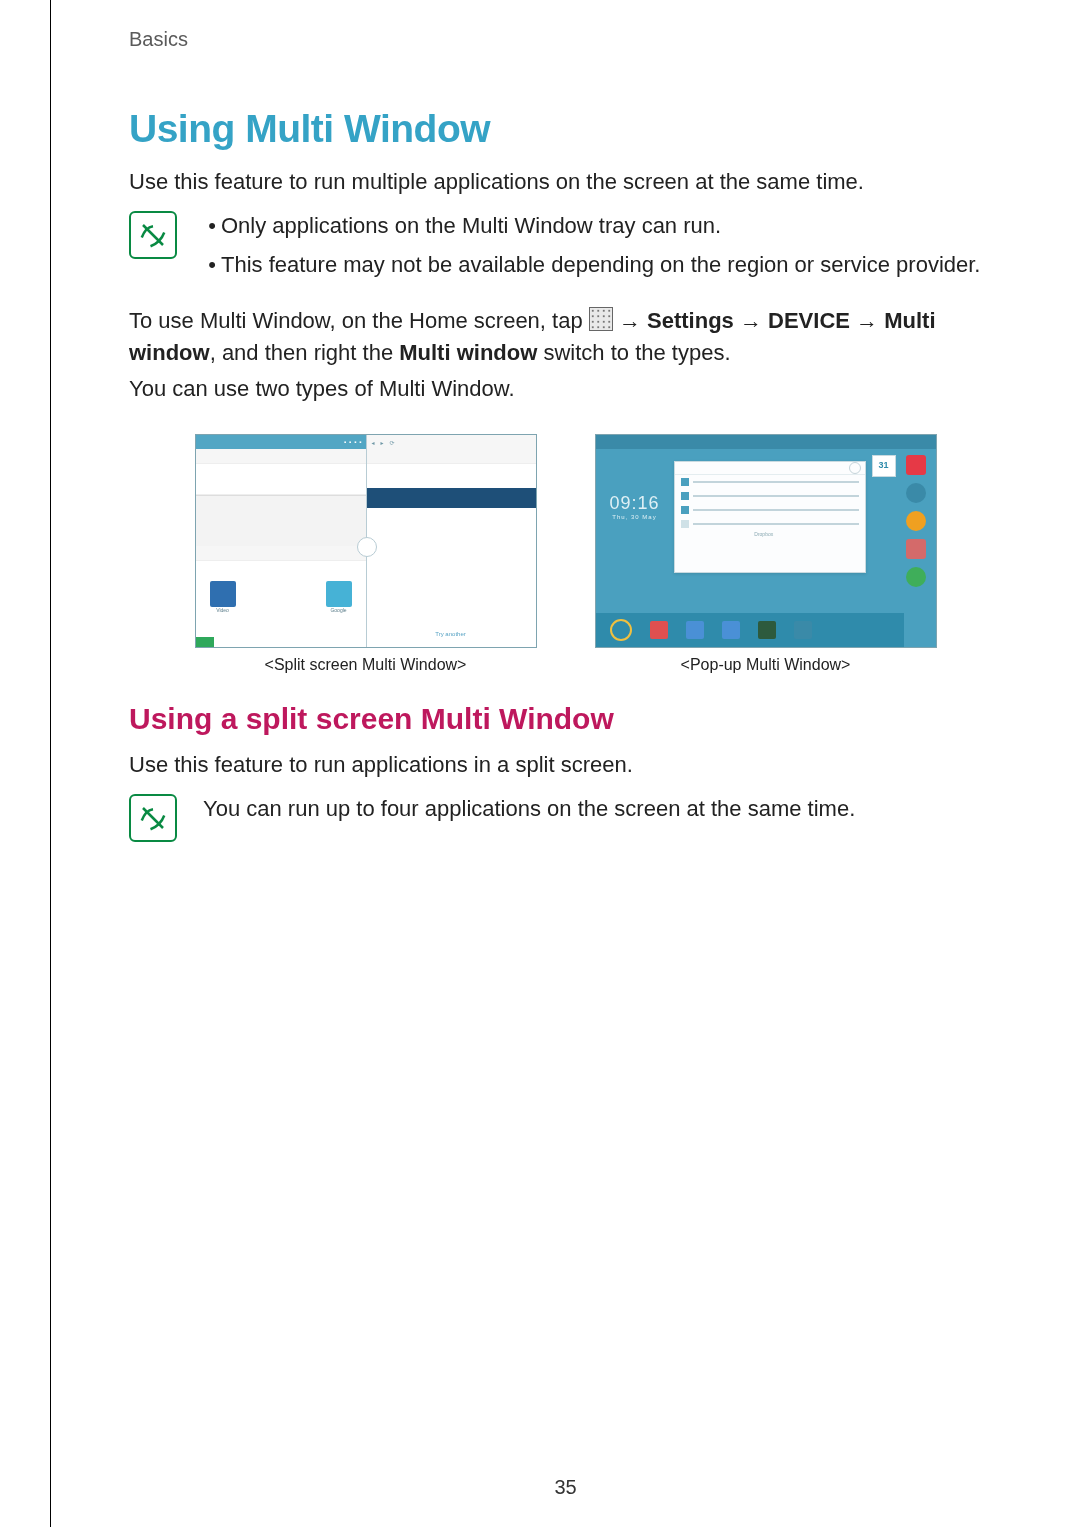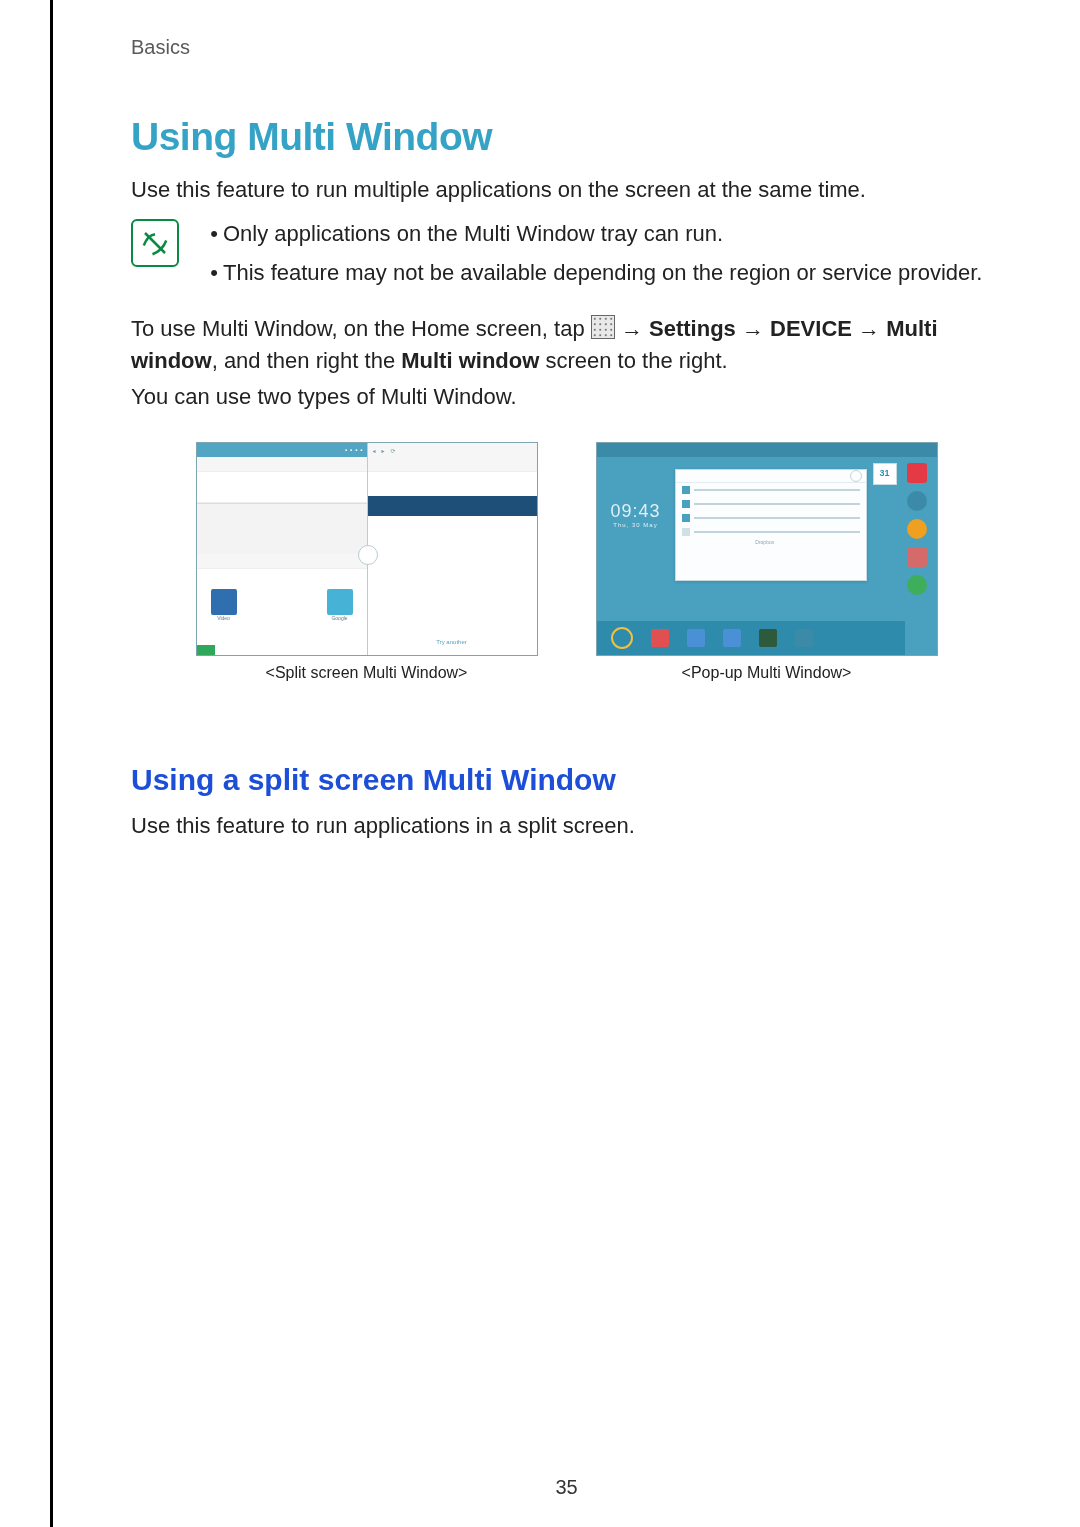--- a/index.html
+++ b/index.html
@@ -14,8 +14,8 @@
     box-sizing: border-box;
   }
   .page {
-    padding: 36px 78px 0 78px;
-    border-left: 3px solid #000000;
+    padding: 28px 78px 0 78px;
+    border-left: 1px solid #000000;
     margin-left: 50px;
     height: 100%;
     box-sizing: border-box;

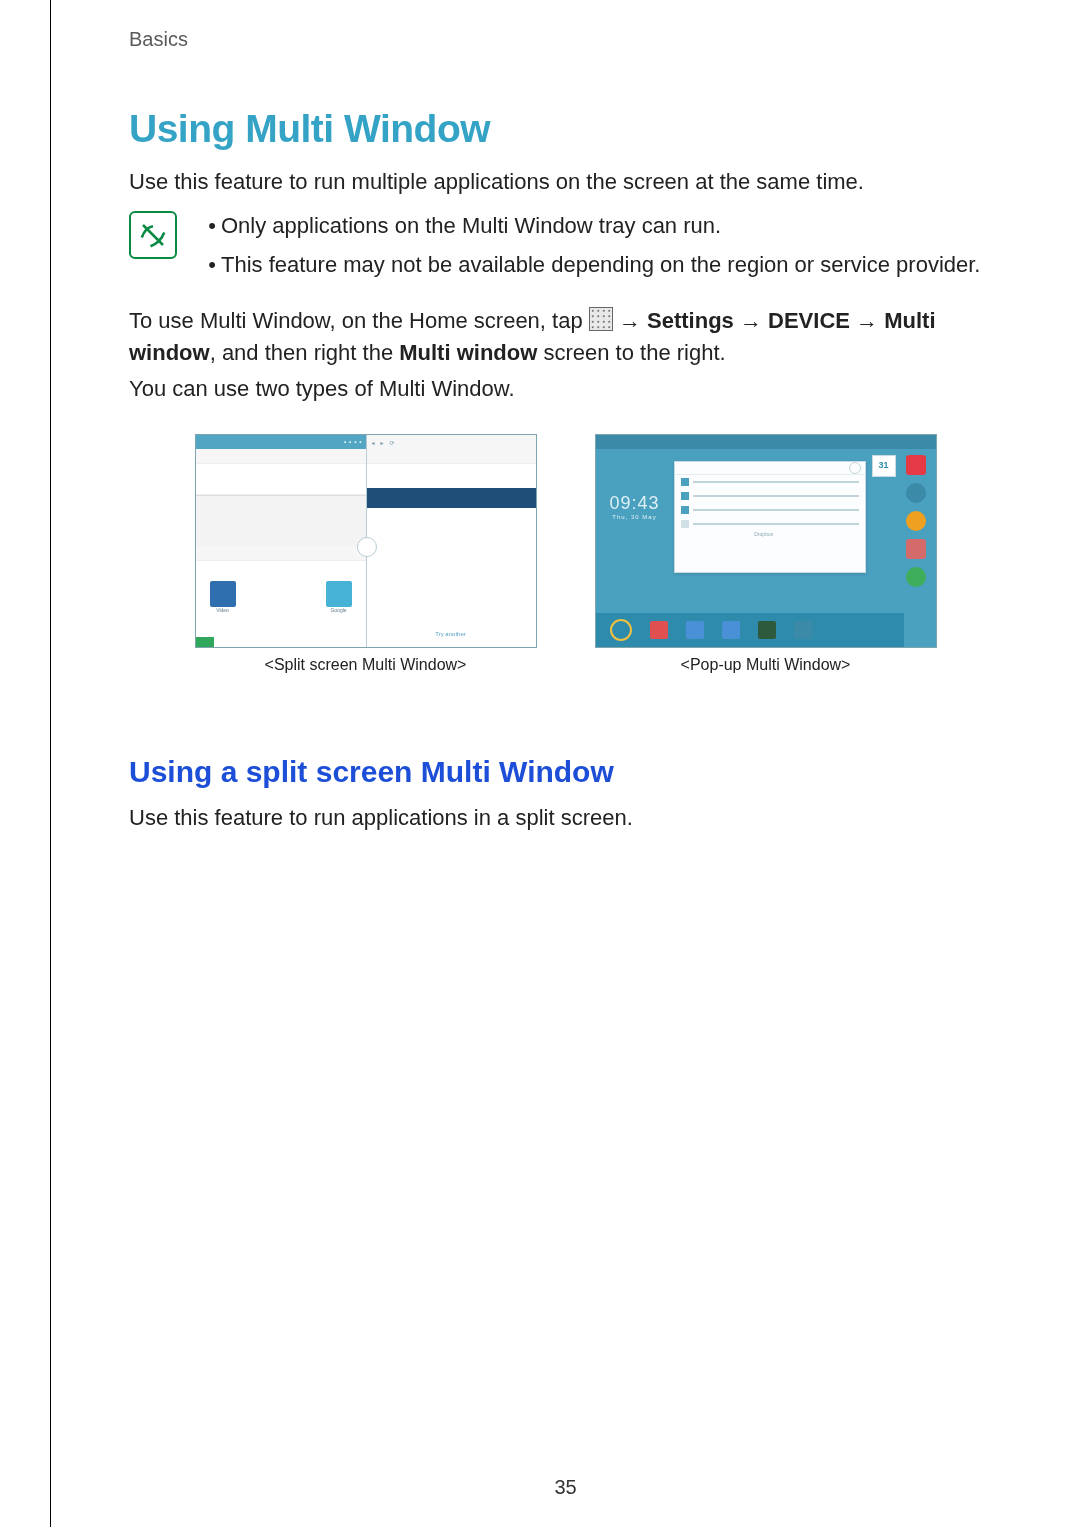--- a/index.html
+++ b/index.html
@@ -193,7 +193,7 @@
   </div>
 
   <p class="instr">
-    <span>To use Multi Window, on the Home screen, tap </span><span class="apps-icon"></span><span> → </span><span class="bold">Settings</span><span> → </span><span class="bold">DEVICE</span><span> → </span><span class="bold">Multi window</span><span>, and then right the </span><span class="bold">Multi window</span><span> screen to the right.</span>
+    <span>To use Multi Window, on the Home screen, tap </span><span class="apps-icon"></span><span> → </span><span class="bold">Settings</span><span> → </span><span class="bold">DEVICE</span><span> → </span><span class="bold">Multi window</span><span>, and then right the </span><span class="bold">Multi window</span><span> switch to the types.</span>
   </p>
 
   <p class="body">You can use two types of Multi Window.</p>

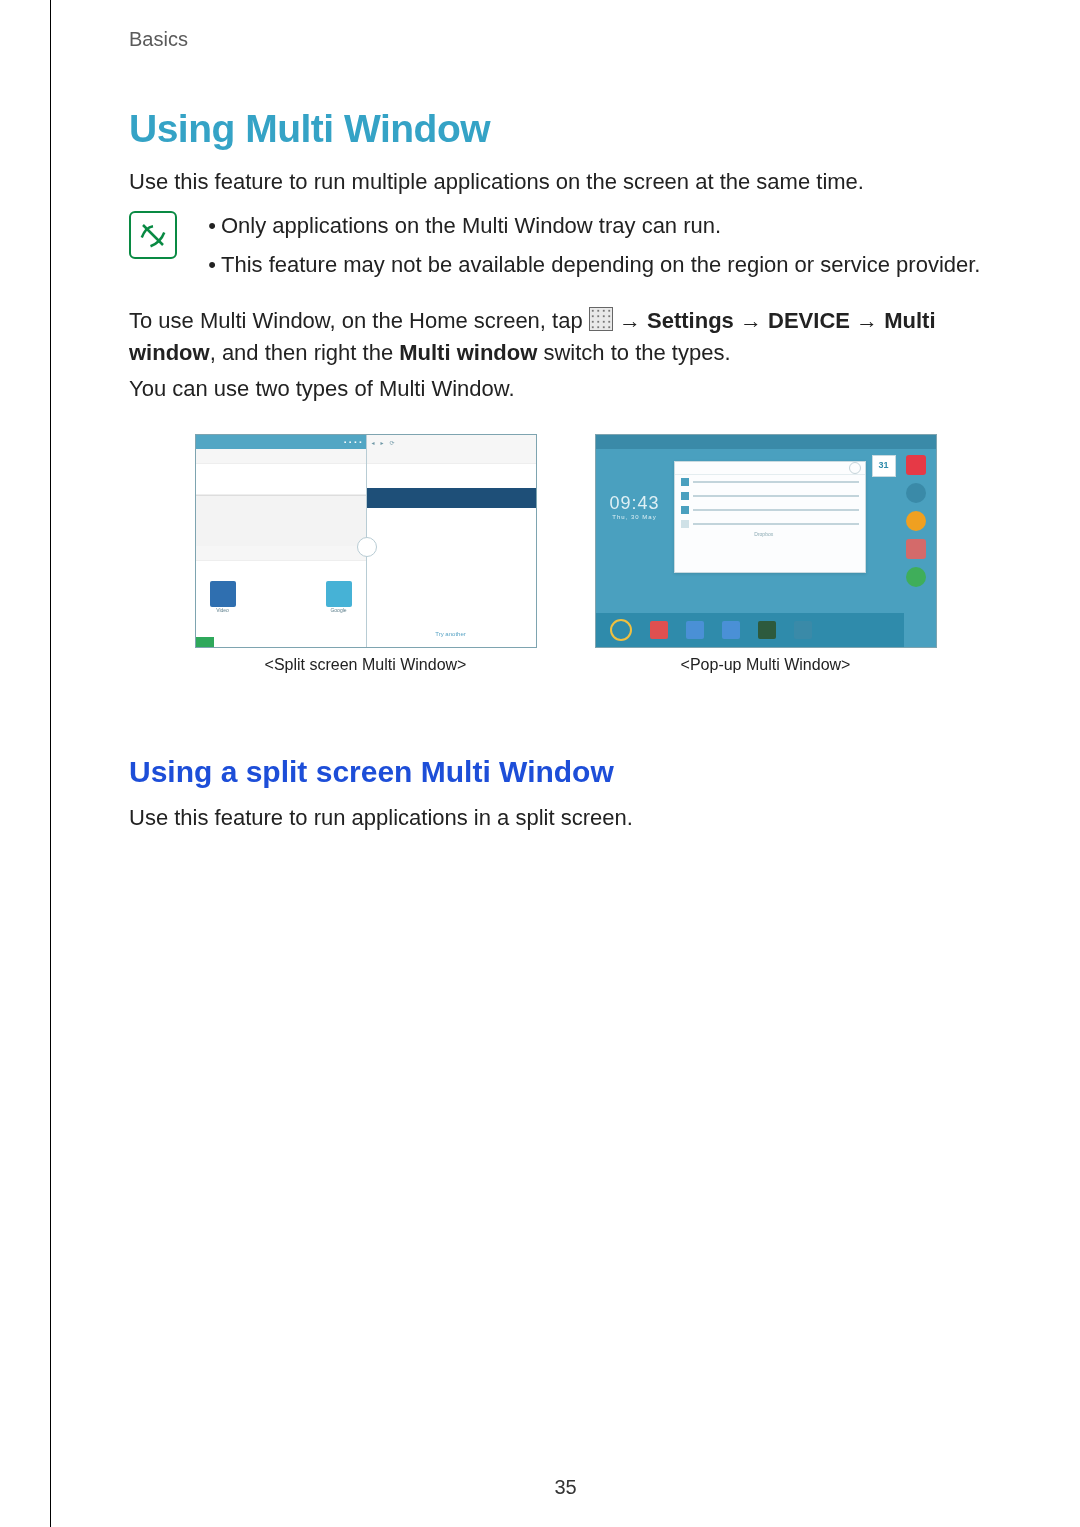--- a/index.html
+++ b/index.html
@@ -245,7 +245,7 @@
       <div class="shot popup">
         <div class="topbar"></div>
         <div class="clock">
-          <div class="t">09:43</div>
+          <div class="t">09:16</div>
           <div style="font-size:6px;">Thu, 30 May</div>
         </div>
         <div class="cal">31</div>

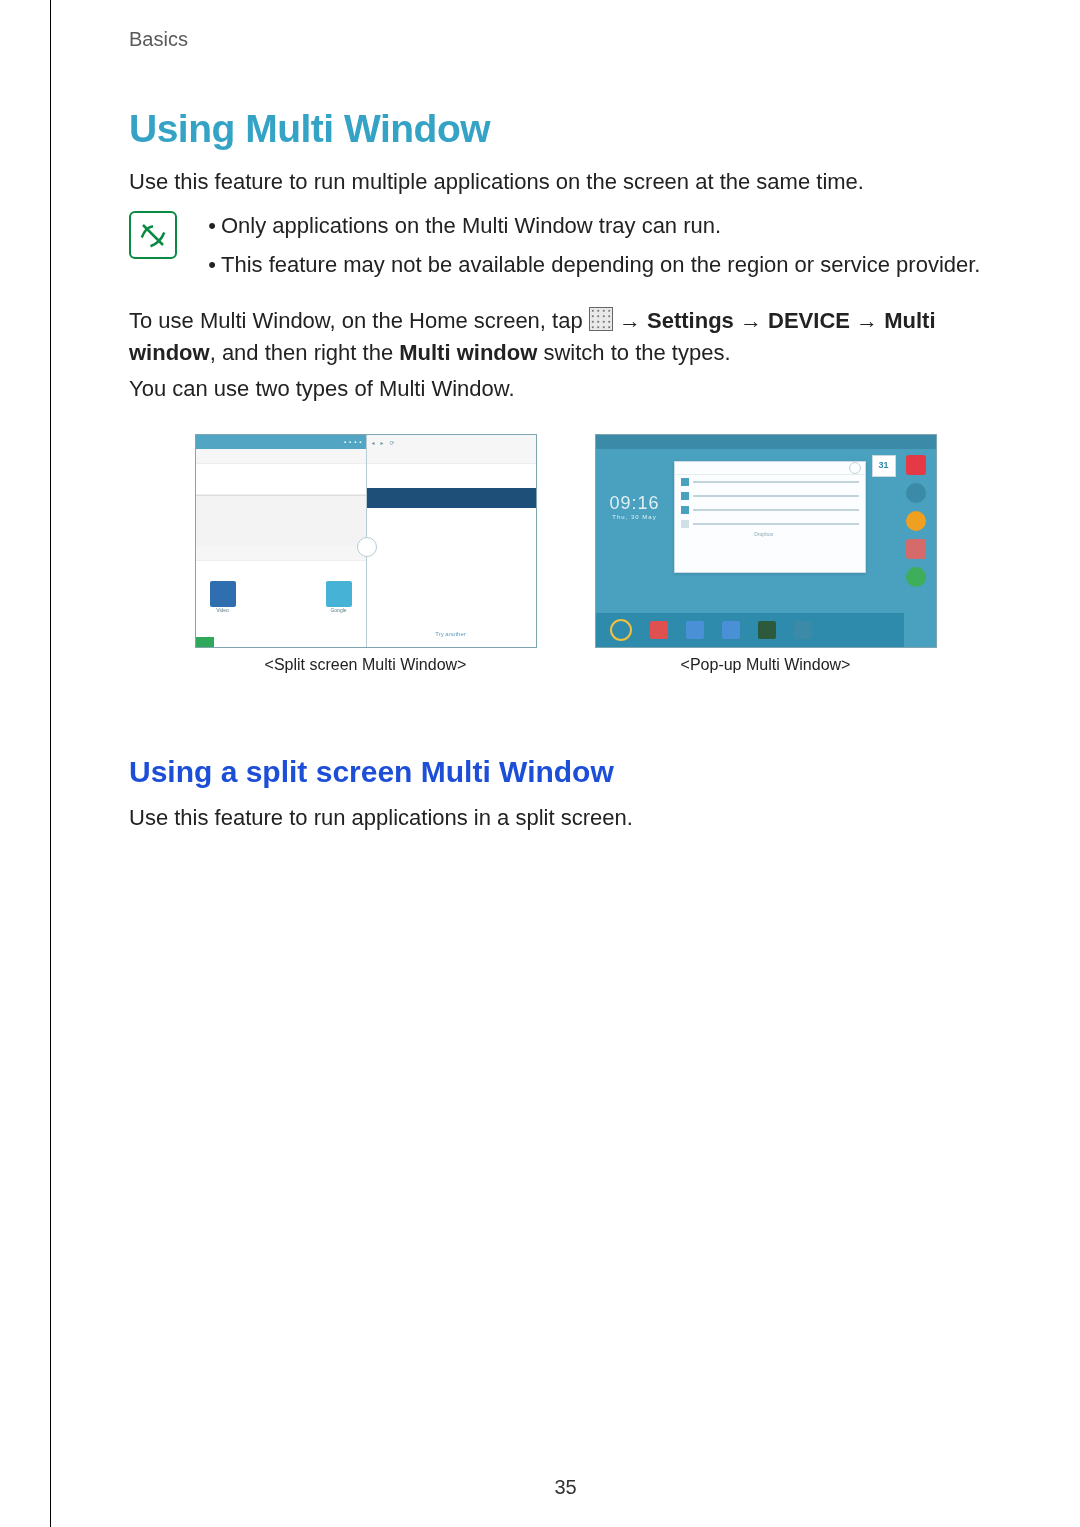--- a/index.html
+++ b/index.html
@@ -150,8 +150,8 @@
   h2.sub {
     font-size: 30px;
     font-weight: 700;
-    color: #1d4ed8;
-    margin: 81px 0 14px 0;
+    color: #be185d;
+    margin: 28px 0 14px 0;
   }
   .page-num {
     position: absolute;

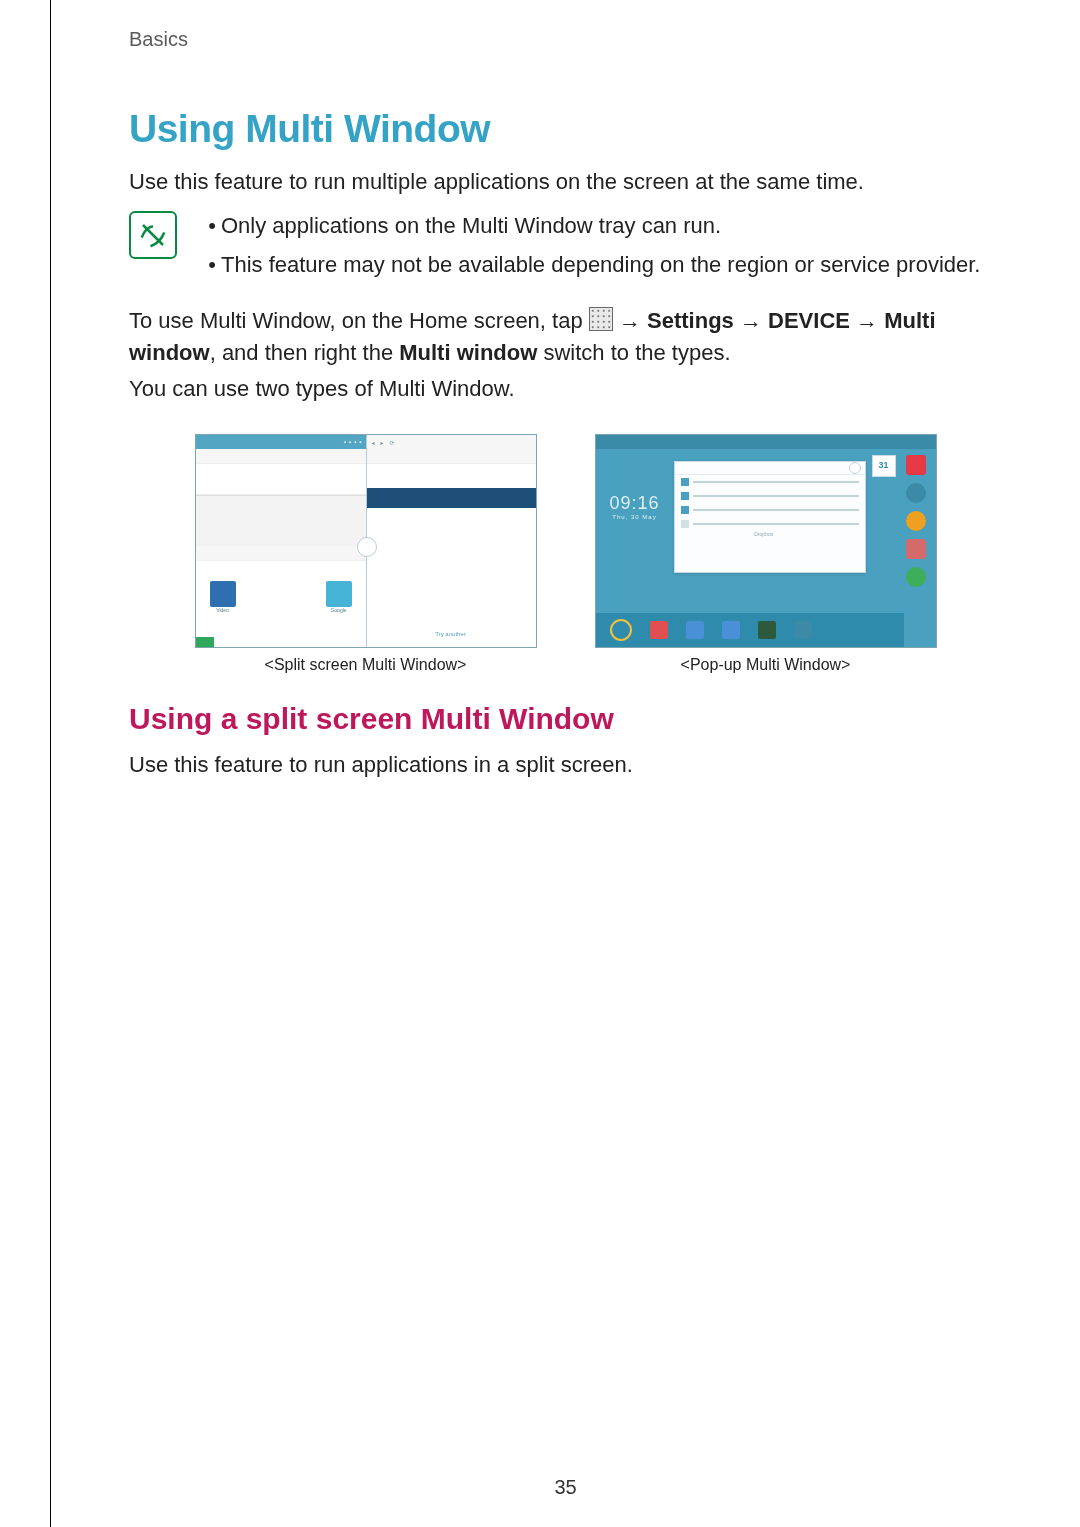--- a/index.html
+++ b/index.html
@@ -294,6 +294,18 @@
   <h2 class="sub">Using a split screen Multi Window</h2>
   <p class="body">Use this feature to run applications in a split screen.</p>
 
+  <div class="note-row">
+    <div class="note-icon">
+      <svg viewBox="0 0 24 24" fill="none" stroke="#098a43" stroke-width="2">
+        <path d="M4 4 L20 20"></path>
+        <path d="M3 14 Q6 6 12 5"></path>
+        <path d="M10 21 Q18 18 21 10"></path>
+      </svg>
+    </div>
+    <div class="note-content">
+      <span>You can run up to four applications on the screen at the same time.</span>
+    </div>
+  </div>
 
   <div class="page-num">35</div>
 </div>

